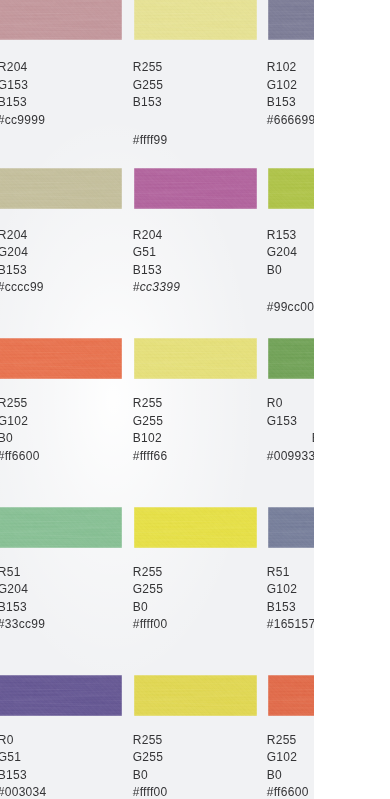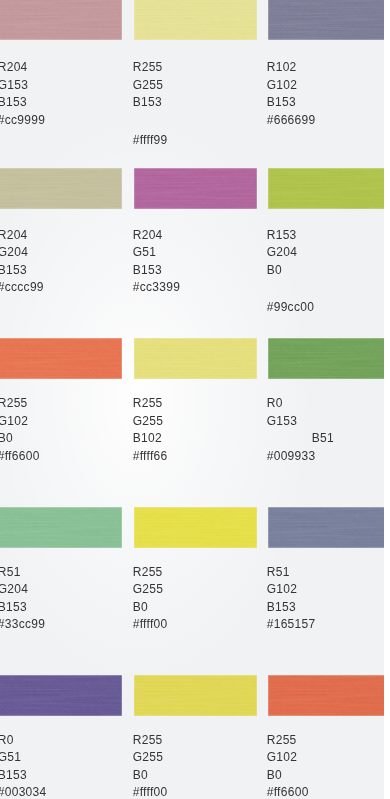--- a/index.html
+++ b/index.html
@@ -9,7 +9,7 @@
     font-family:"Liberation Sans",sans-serif;
     -webkit-font-smoothing:antialiased;
   }
-  #sheet{position:relative;width:384px;height:799px;overflow:hidden;background:#f1f2f4;}
+  #sheet{position:relative;width:314px;height:799px;overflow:hidden;background:#f1f2f4;}
   #paper{position:absolute;inset:0;}
   #paper::after{content:"";position:absolute;inset:0;
     background:radial-gradient(46% 36% at 36% 50%, rgba(255,255,255,.95) 0%, rgba(255,255,255,.45) 45%, rgba(255,255,255,0) 100%);

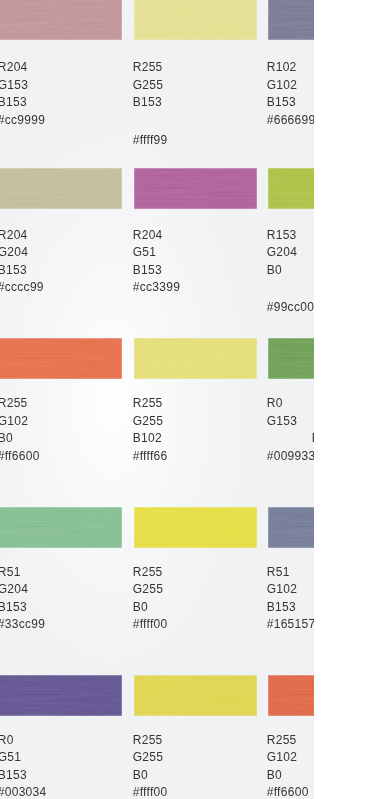--- a/index.html
+++ b/index.html
@@ -101,7 +101,7 @@
       <div class="line" style="line-height: 17.5px;"><span class="k">R</span><span class="v">204</span></div>
       <div class="line" style="line-height: 17.5px;"><span class="k">G</span><span class="v">51</span></div>
       <div class="line" style="line-height: 17.5px;"><span class="k">B</span><span class="v">153</span></div>
-      <div class="line" style="line-height: 17.5px;"><span class="k k-hash">#</span><span class="v">cc3399</span></div>
+      <div class="line" style="line-height: 17.5px; font-style: italic;"><span class="k k-hash">#</span><span class="v">cc3399</span></div>
     </div>
     <div class="swatch" style="left: 268px; top: 168px; width: 123px; height: 41px; background: rgb(170, 192, 66);">
       <div class="grain-a"></div>

